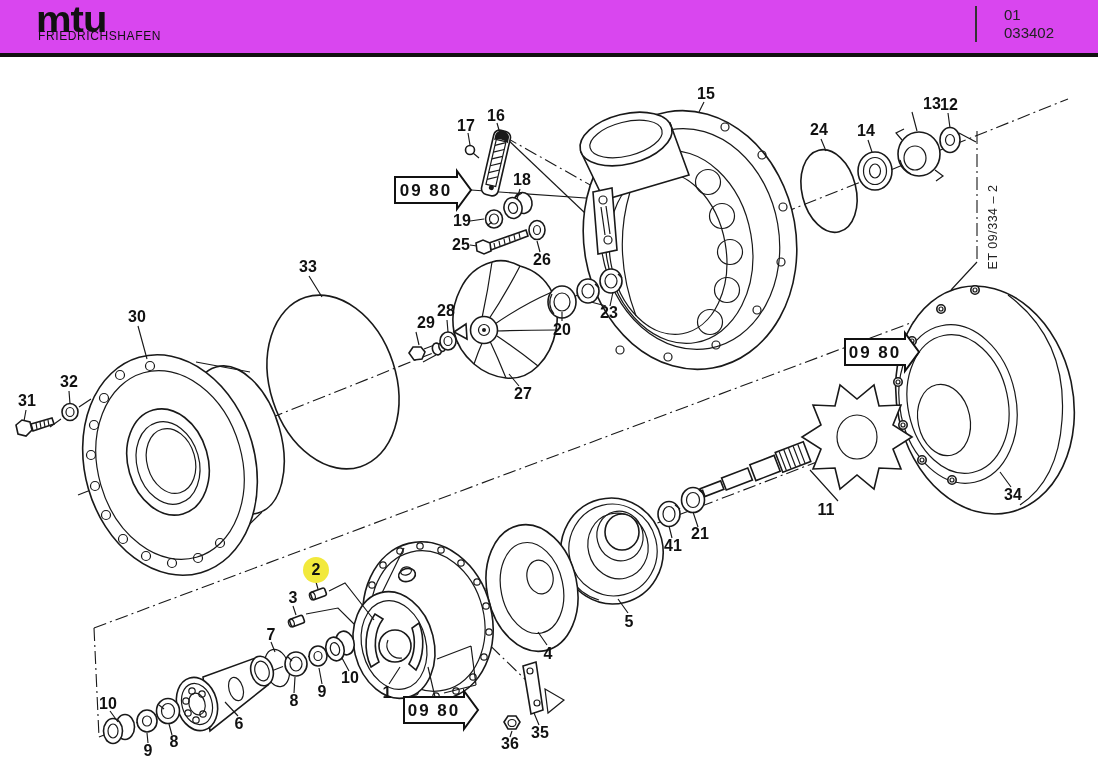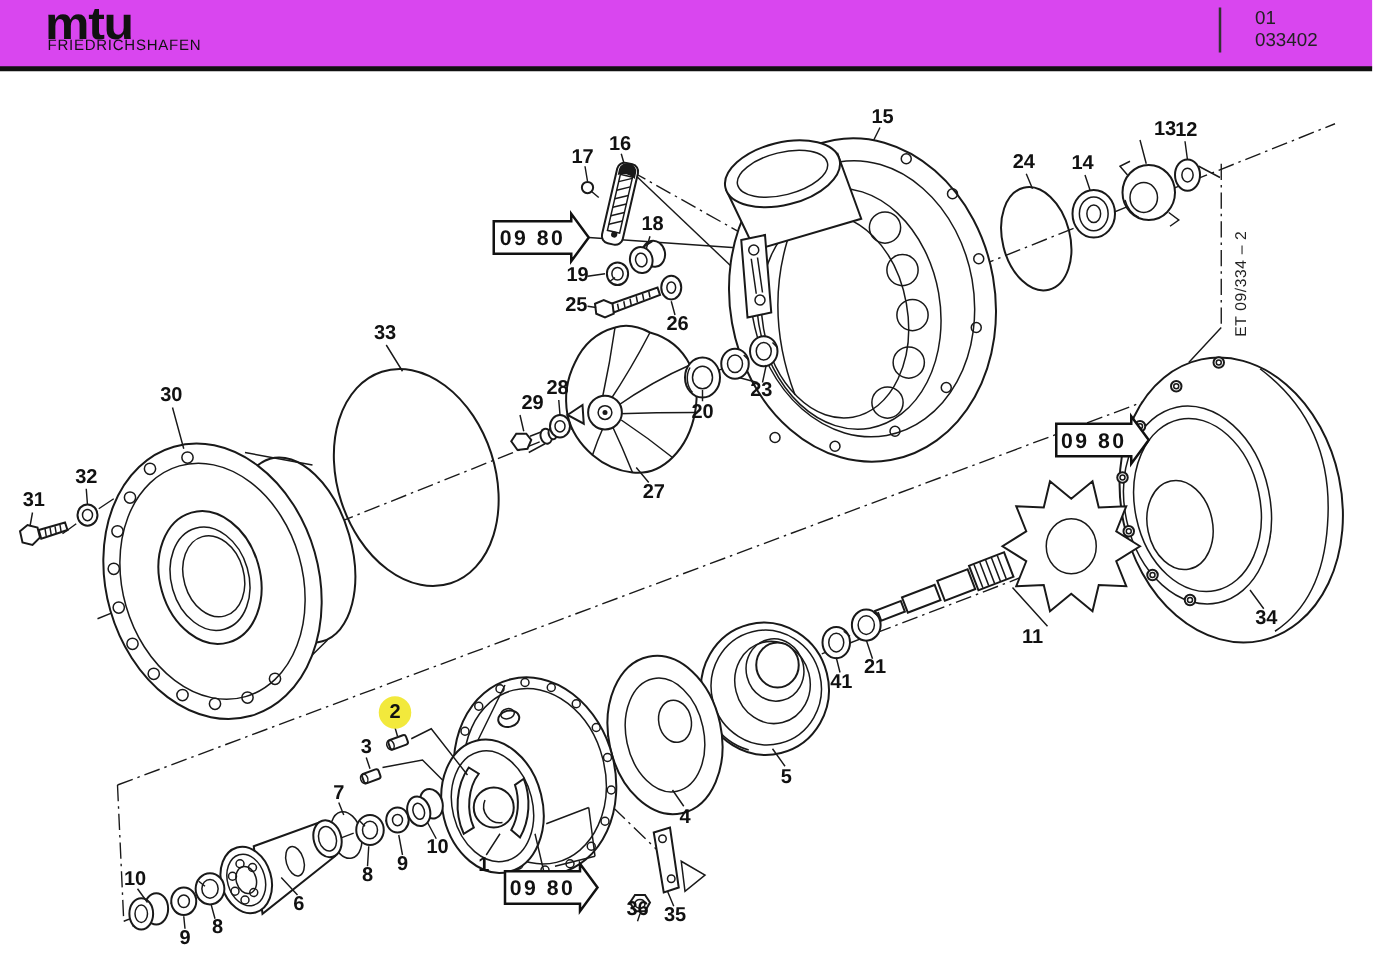--- a/index.html
+++ b/index.html
@@ -469,7 +469,7 @@
       <div class="callout" style="left: 239px; top: 724px;">6</div>
       <div class="callout" style="left: 540px; top: 733px;">35</div>
       <div class="callout" style="left: 174px; top: 742px;">8</div>
-      <div class="callout" style="left: 510px; top: 728px;">36</div>
+      <div class="callout" style="left: 510px; top: 744px;">36</div>
       <div class="callout" style="left: 148px; top: 751px;">9</div>
     </div>
 </div>

